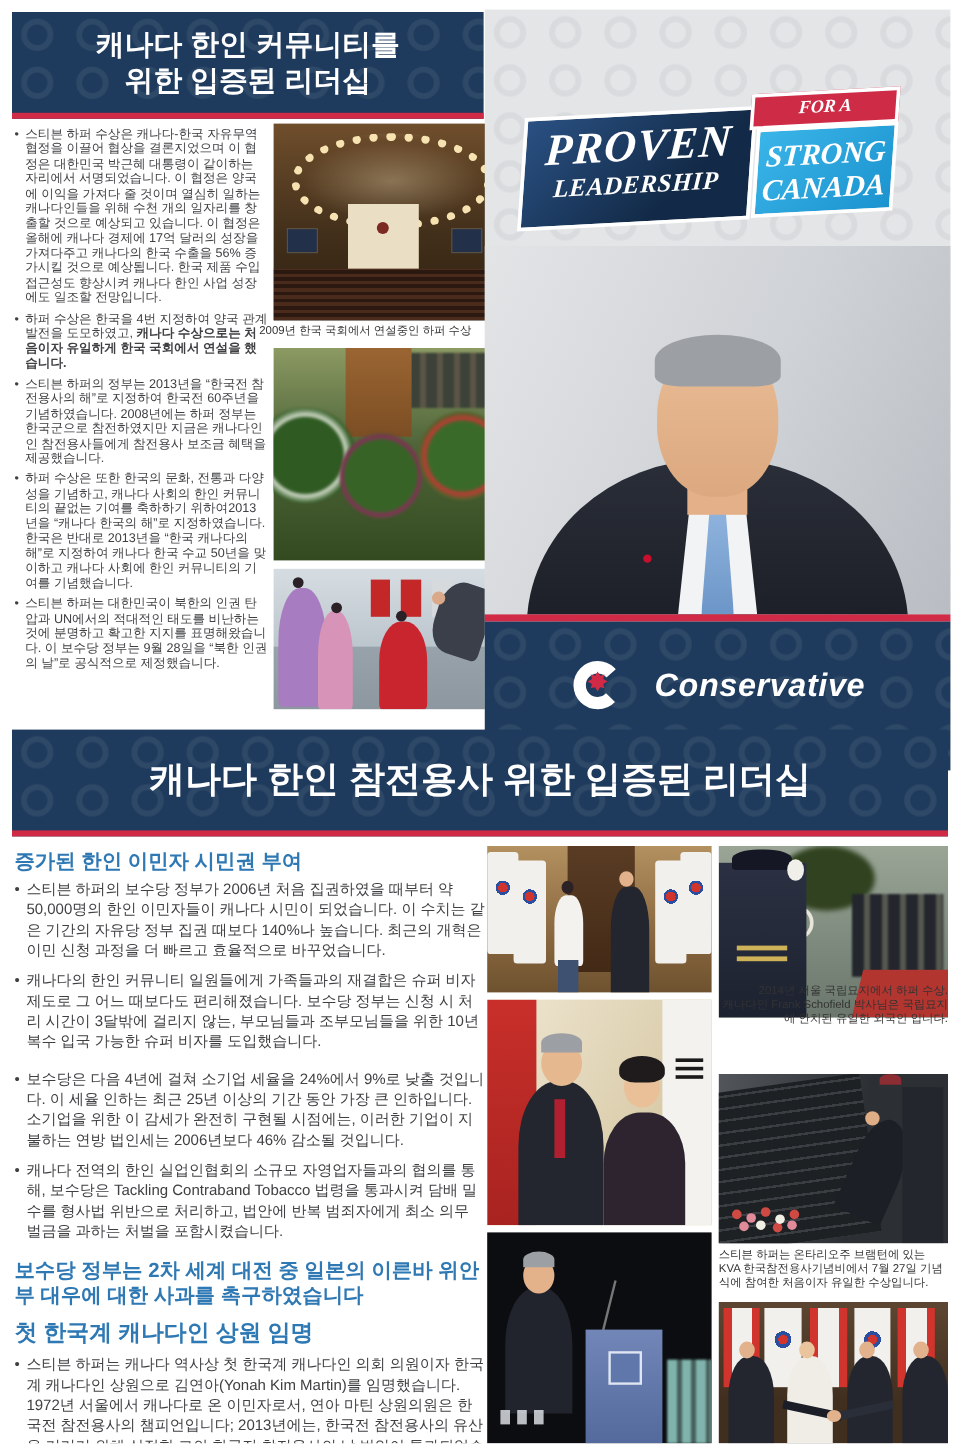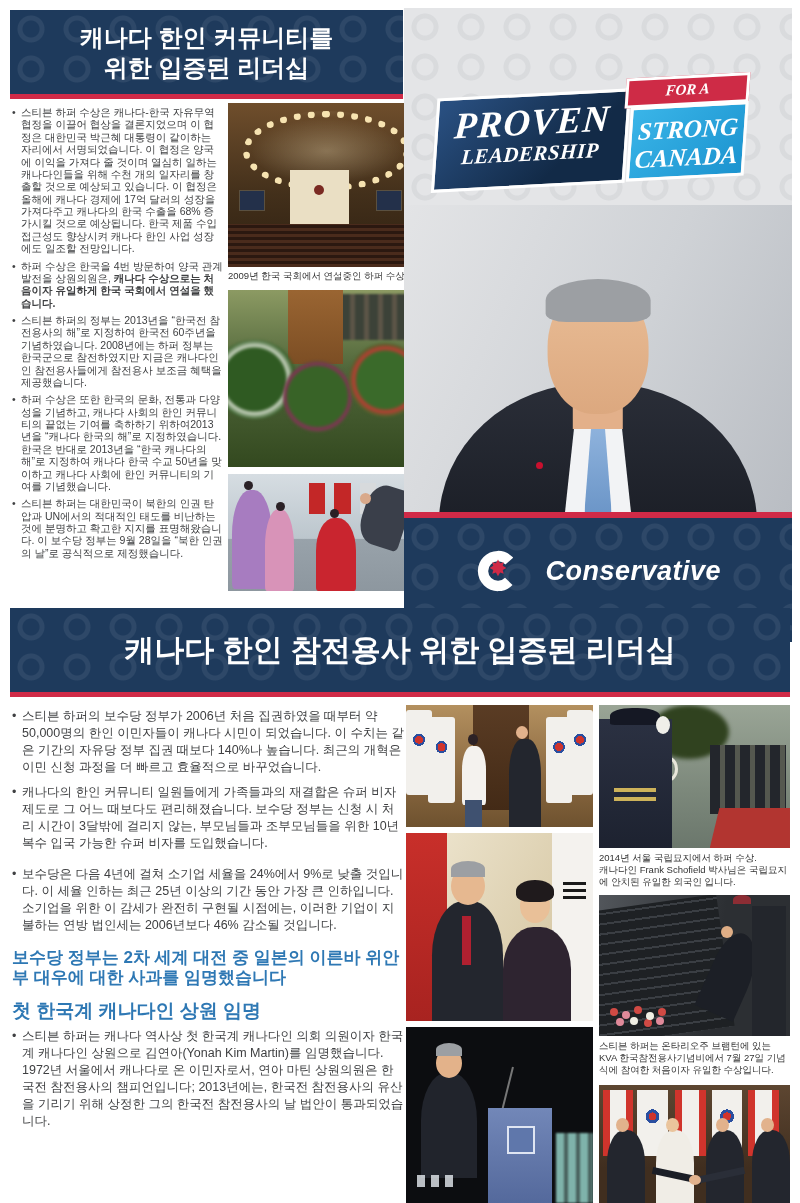--- a/index.html
+++ b/index.html
@@ -221,7 +221,7 @@
   </div>
 
   <div class="abs left-col">
-    <p>스티븐 하퍼 수상은 캐나다-한국 자유무역협정을 이끌어 협상을 결론지었으며 이 협정은 대한민국 박근혜 대통령이 같이하는 자리에서 서명되었습니다. 이 협정은 양국에 이익을 가져다 줄 것이며 열심히 일하는 캐나다인들을 위해 수천 개의 일자리를 창출할 것으로 예상되고 있습니다. 이 협정은 올해에 캐나다 경제에 17억 달러의 성장을 가져다주고 캐나다의 한국 수출을 68% 증가시킬 것으로 예상됩니다. 한국 제품 수입 접근성도 향상시켜 캐나다 한인 사업 성장에도 일조할 전망입니다.</p>
+    <p>스티븐 하퍼 수상은 캐나다-한국 자유무역협정을 이끌어 협상을 결론지었으며 이 협정은 대한민국 박근혜 대통령이 같이하는 자리에서 서명되었습니다. 이 협정은 양국에 이익을 가져다 줄 것이며 열심히 일하는 캐나다인들을 위해 수천 개의 일자리를 창출할 것으로 예상되고 있습니다. 이 협정은 올해에 캐나다 경제에 17억 달러의 성장을 가져다주고 캐나다의 한국 수출을 56% 증가시킬 것으로 예상됩니다. 한국 제품 수입 접근성도 향상시켜 캐나다 한인 사업 성장에도 일조할 전망입니다.</p>
     <p><span>하퍼 수상은 한국을 4번 방문하여 양국 관계 발전을 상원의원은, </span><span class="bold">캐나다 수상으로는 처음이자 유일하게 한국 국회에서 연설을 했습니다.</span></p>
     <p>스티븐 하퍼의 정부는 2013년을 “한국전 참전용사의 해”로 지정하여 한국전 60주년을 기념하였습니다. 2008년에는 하퍼 정부는 한국군으로 참전하였지만 지금은 캐나다인인 참전용사들에게 참전용사 보조금 혜택을 제공했습니다.</p>
     <p>하퍼 수상은 또한 한국의 문화, 전통과 다양성을 기념하고, 캐나다 사회의 한인 커뮤니티의 끝없는 기여를 축하하기 위하여2013년을 “캐나다 한국의 해”로 지정하였습니다. 한국은 반대로 2013년을 “한국 캐나다의 해”로 지정하여 캐나다 한국 수교 50년을 맞이하고 캐나다 사회에 한인 커뮤니티의 기여를 기념했습니다.</p>

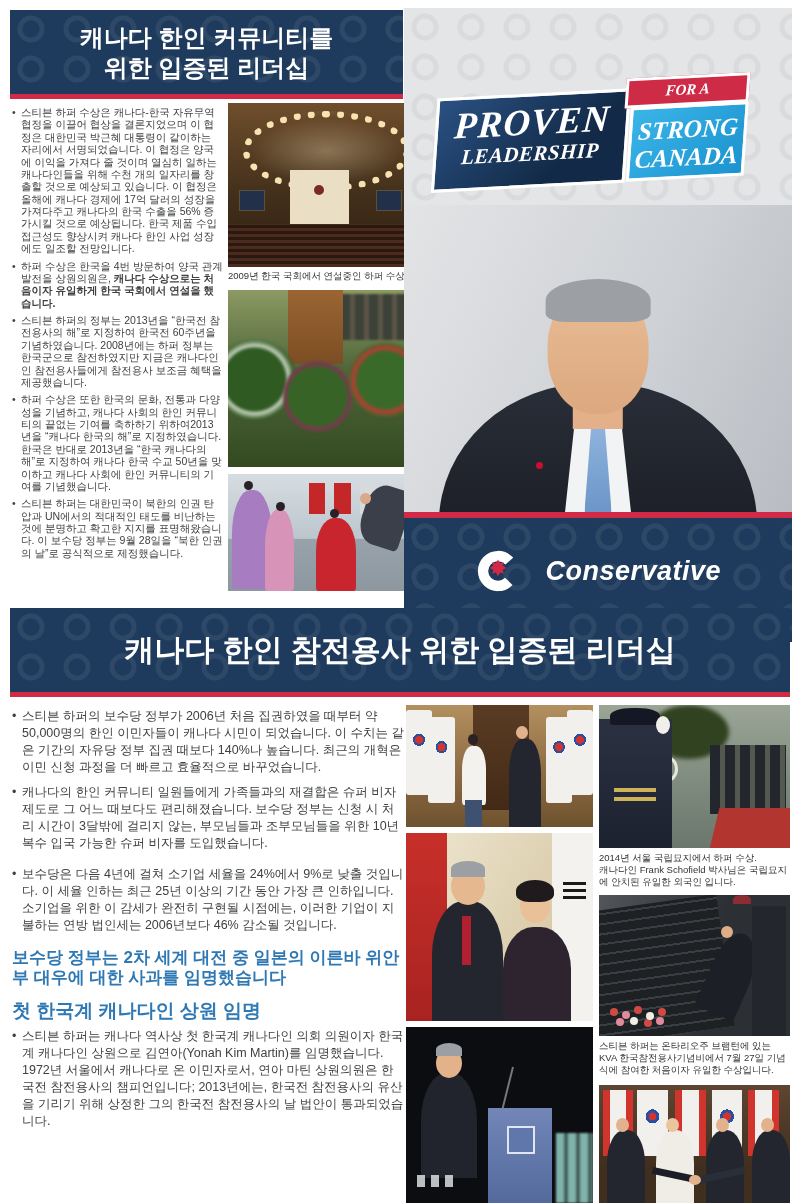--- a/index.html
+++ b/index.html
@@ -222,7 +222,7 @@
 
   <div class="abs left-col">
     <p>스티븐 하퍼 수상은 캐나다-한국 자유무역협정을 이끌어 협상을 결론지었으며 이 협정은 대한민국 박근혜 대통령이 같이하는 자리에서 서명되었습니다. 이 협정은 양국에 이익을 가져다 줄 것이며 열심히 일하는 캐나다인들을 위해 수천 개의 일자리를 창출할 것으로 예상되고 있습니다. 이 협정은 올해에 캐나다 경제에 17억 달러의 성장을 가져다주고 캐나다의 한국 수출을 56% 증가시킬 것으로 예상됩니다. 한국 제품 수입 접근성도 향상시켜 캐나다 한인 사업 성장에도 일조할 전망입니다.</p>
-    <p><span>하퍼 수상은 한국을 4번 방문하여 양국 관계 발전을 상원의원은, </span><span class="bold">캐나다 수상으로는 처음이자 유일하게 한국 국회에서 연설을 했습니다.</span></p>
+    <p><span>하퍼 수상은 한국을 4번 지정하여 양국 관계 발전을 도모하였고, </span><span class="bold">캐나다 수상으로는 처음이자 유일하게 한국 국회에서 연설을 했습니다.</span></p>
     <p>스티븐 하퍼의 정부는 2013년을 “한국전 참전용사의 해”로 지정하여 한국전 60주년을 기념하였습니다. 2008년에는 하퍼 정부는 한국군으로 참전하였지만 지금은 캐나다인인 참전용사들에게 참전용사 보조금 혜택을 제공했습니다.</p>
     <p>하퍼 수상은 또한 한국의 문화, 전통과 다양성을 기념하고, 캐나다 사회의 한인 커뮤니티의 끝없는 기여를 축하하기 위하여2013년을 “캐나다 한국의 해”로 지정하였습니다. 한국은 반대로 2013년을 “한국 캐나다의 해”로 지정하여 캐나다 한국 수교 50년을 맞이하고 캐나다 사회에 한인 커뮤니티의 기여를 기념했습니다.</p>
     <p>스티븐 하퍼는 대한민국이 북한의 인권 탄압과 UN에서의 적대적인 태도를 비난하는 것에 분명하고 확고한 지지를 표명해왔습니다. 이 보수당 정부는 9월 28일을 “북한 인권의 날”로 공식적으로 제정했습니다.</p>

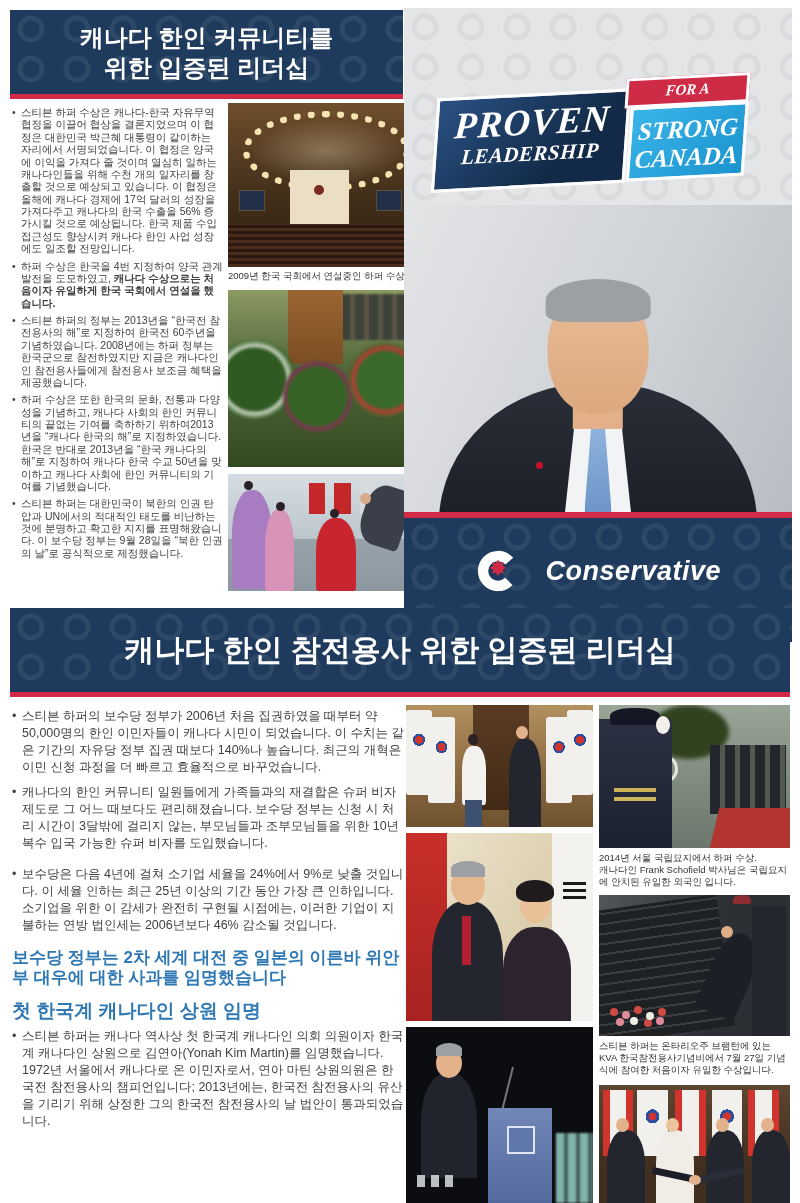--- a/index.html
+++ b/index.html
@@ -236,7 +236,7 @@
     <div class="abs asm-emblem"></div>
     <div class="abs asm-floor"></div>
   </div>
-  <div class="cap" style="left:228px;top:270px;width:183px;">2009년 한국 국회에서 연설중인 하퍼 수상</div>
+  <div class="cap" style="left:216px;top:270px;width:183px;">2009년 한국 국회에서 연설중인 하퍼 수상</div>
 
   <div class="ph" id="p-wreath">
     <div class="abs wr-crowd"></div>

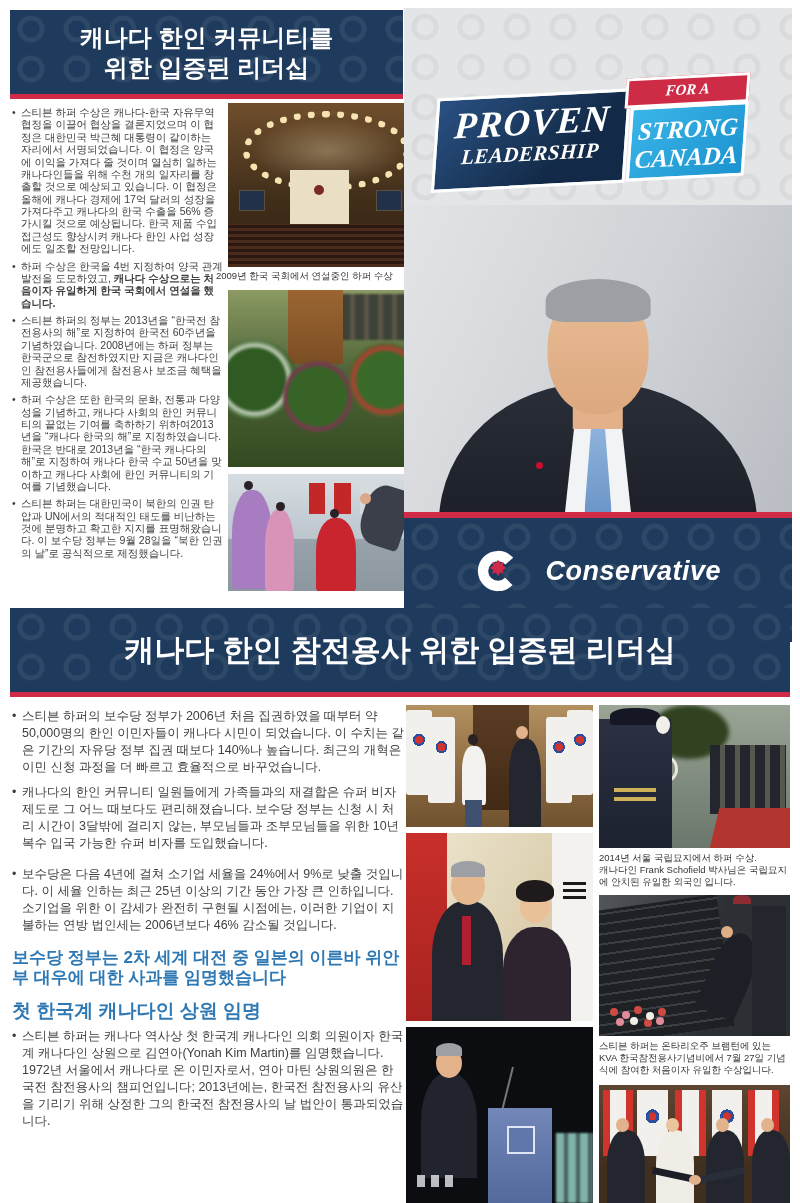--- a/index.html
+++ b/index.html
@@ -301,6 +301,7 @@
   <div class="abs banner rings-navy">캐나다 한인 참전용사 위한 입증된 리더십</div>
 
   <div class="abs b-left">
+    <h2>증가된 한인 이민자 시민권 부여</h2>
     <p>스티븐 하퍼의 보수당 정부가 2006년 처음 집권하였을 때부터 약 50,000명의 한인 이민자들이 캐나다 시민이 되었습니다. 이 수치는 같은 기간의 자유당 정부 집권 때보다 140%나 높습니다. 최근의 개혁은 이민 신청 과정을 더 빠르고 효율적으로 바꾸었습니다.</p>
     <p>캐나다의 한인 커뮤니티 일원들에게 가족들과의 재결합은 슈퍼 비자 제도로 그 어느 때보다도 편리해졌습니다. 보수당 정부는 신청 시 처리 시간이 3달밖에 걸리지 않는, 부모님들과 조부모님들을 위한 10년 복수 입국 가능한 슈퍼 비자를 도입했습니다.</p>
     <div class="gap"></div>

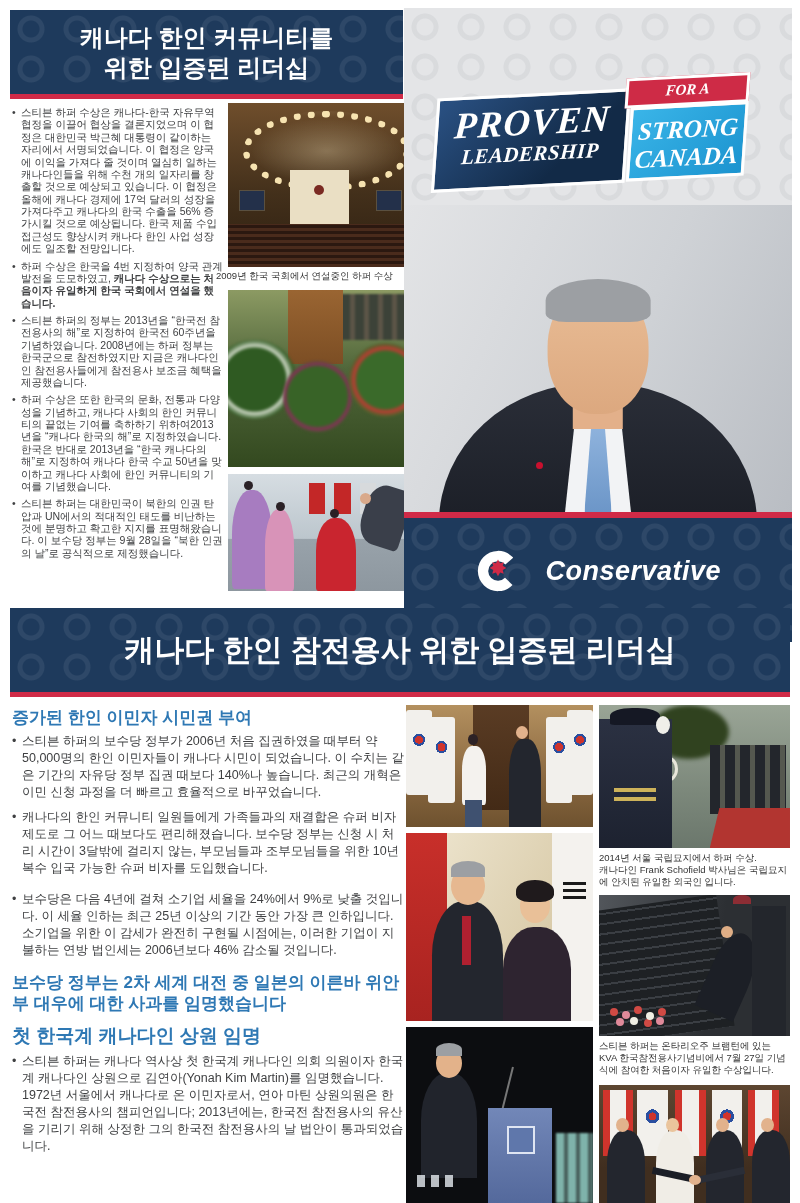--- a/index.html
+++ b/index.html
@@ -360,7 +360,7 @@
     <div class="abs sl-glove"></div>
     <div class="abs sl-stripe"></div>
   </div>
-  <div class="cap" style="left:599px;top:852px;width:191px;">
+  <div class="cap" style="left:599px;top:820px;width:191px;text-align:right;">
     <div>2014년 서울 국립묘지에서 하퍼 수상.</div>
     <div>캐나다인 Frank Schofield 박사님은 국립묘지에 안치된 유일한 외국인 입니다.</div>
   </div>

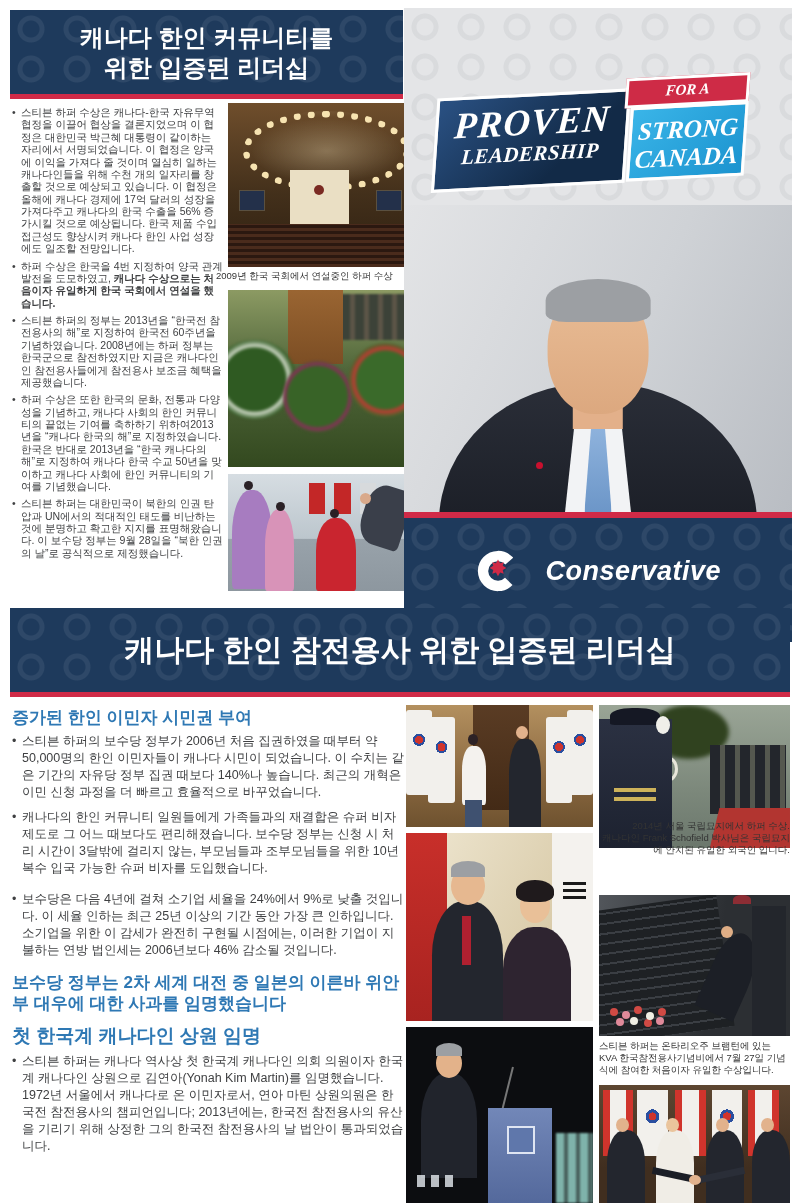--- a/index.html
+++ b/index.html
@@ -306,6 +306,7 @@
     <p>캐나다의 한인 커뮤니티 일원들에게 가족들과의 재결합은 슈퍼 비자 제도로 그 어느 때보다도 편리해졌습니다. 보수당 정부는 신청 시 처리 시간이 3달밖에 걸리지 않는, 부모님들과 조부모님들을 위한 10년 복수 입국 가능한 슈퍼 비자를 도입했습니다.</p>
     <div class="gap"></div>
     <p>보수당은 다음 4년에 걸쳐 소기업 세율을 24%에서 9%로 낮출 것입니다. 이 세율 인하는 최근 25년 이상의 기간 동안 가장 큰 인하입니다. 소기업을 위한 이 감세가 완전히 구현될 시점에는, 이러한 기업이 지불하는 연방 법인세는 2006년보다 46% 감소될 것입니다.</p>
+    <p>캐나다 전역의 한인 실업인협회의 소규모 자영업자들과의 협의를 통해, 보수당은 Tackling Contraband Tobacco 법령을 통과시켜 담배 밀수를 형사법 위반으로 처리하고, 법안에 반복 범죄자에게 최소 의무 벌금을 과하는 처벌을 포함시켰습니다.</p>
     <div class="gap"></div>
     <h2>보수당 정부는 2차 세계 대전 중 일본의 이른바 위안부 대우에 대한 사과를 임명했습니다</h2>
     <div class="gap"></div>

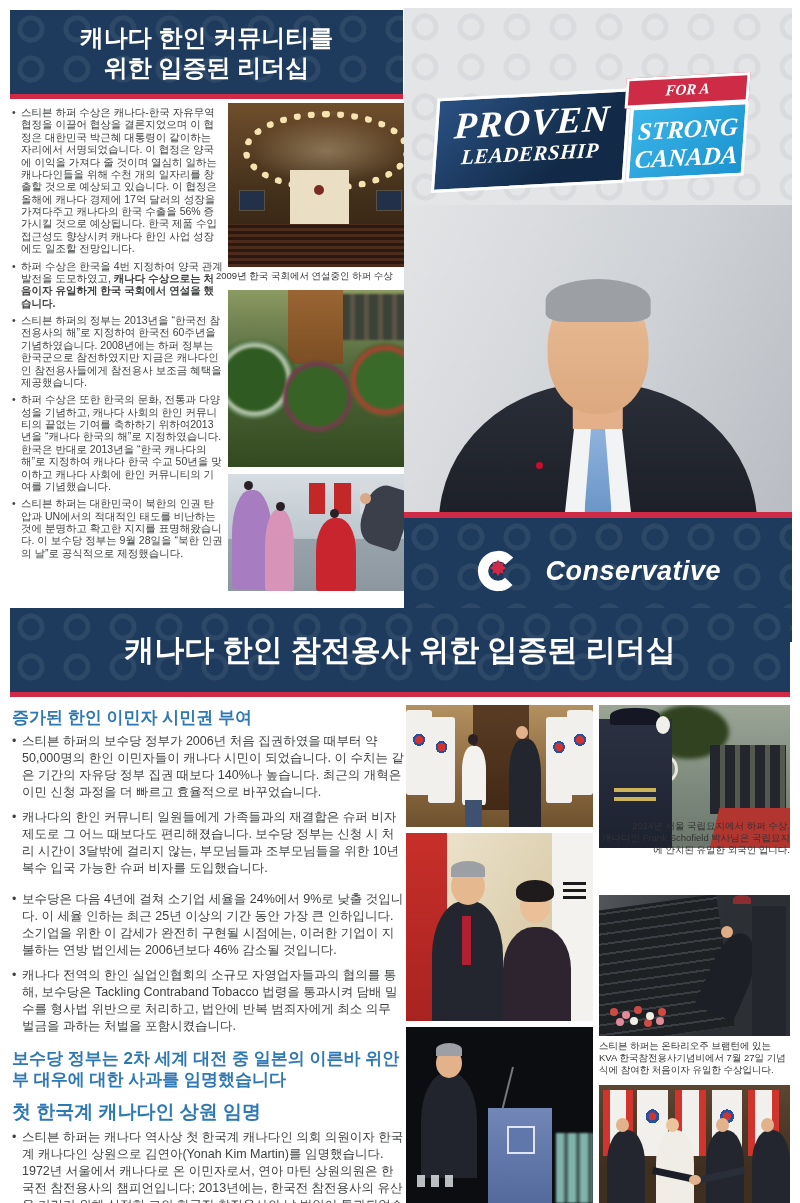--- a/index.html
+++ b/index.html
@@ -308,7 +308,7 @@
     <p>보수당은 다음 4년에 걸쳐 소기업 세율을 24%에서 9%로 낮출 것입니다. 이 세율 인하는 최근 25년 이상의 기간 동안 가장 큰 인하입니다. 소기업을 위한 이 감세가 완전히 구현될 시점에는, 이러한 기업이 지불하는 연방 법인세는 2006년보다 46% 감소될 것입니다.</p>
     <p>캐나다 전역의 한인 실업인협회의 소규모 자영업자들과의 협의를 통해, 보수당은 Tackling Contraband Tobacco 법령을 통과시켜 담배 밀수를 형사법 위반으로 처리하고, 법안에 반복 범죄자에게 최소 의무 벌금을 과하는 처벌을 포함시켰습니다.</p>
     <div class="gap"></div>
-    <h2>보수당 정부는 2차 세계 대전 중 일본의 이른바 위안부 대우에 대한 사과를 임명했습니다</h2>
+    <h2>보수당 정부는 2차 세계 대전 중 일본의 이른바 위안부 대우에 대한 사과를 촉구하였습니다</h2>
     <div class="gap"></div>
     <h2 class="big">첫 한국계 캐나다인 상원 임명</h2>
     <p>스티븐 하퍼는 캐나다 역사상 첫 한국계 캐나다인 의회 의원이자 한국계 캐나다인 상원으로 김연아(Yonah Kim Martin)를 임명했습니다. 1972년 서울에서 캐나다로 온 이민자로서, 연아 마틴 상원의원은 한국전 참전용사의 챔피언입니다; 2013년에는, 한국전 참전용사의 유산을 기리기 위해 상정한 그의 한국전 참전용사의 날 법안이 통과되었습니다.</p>

